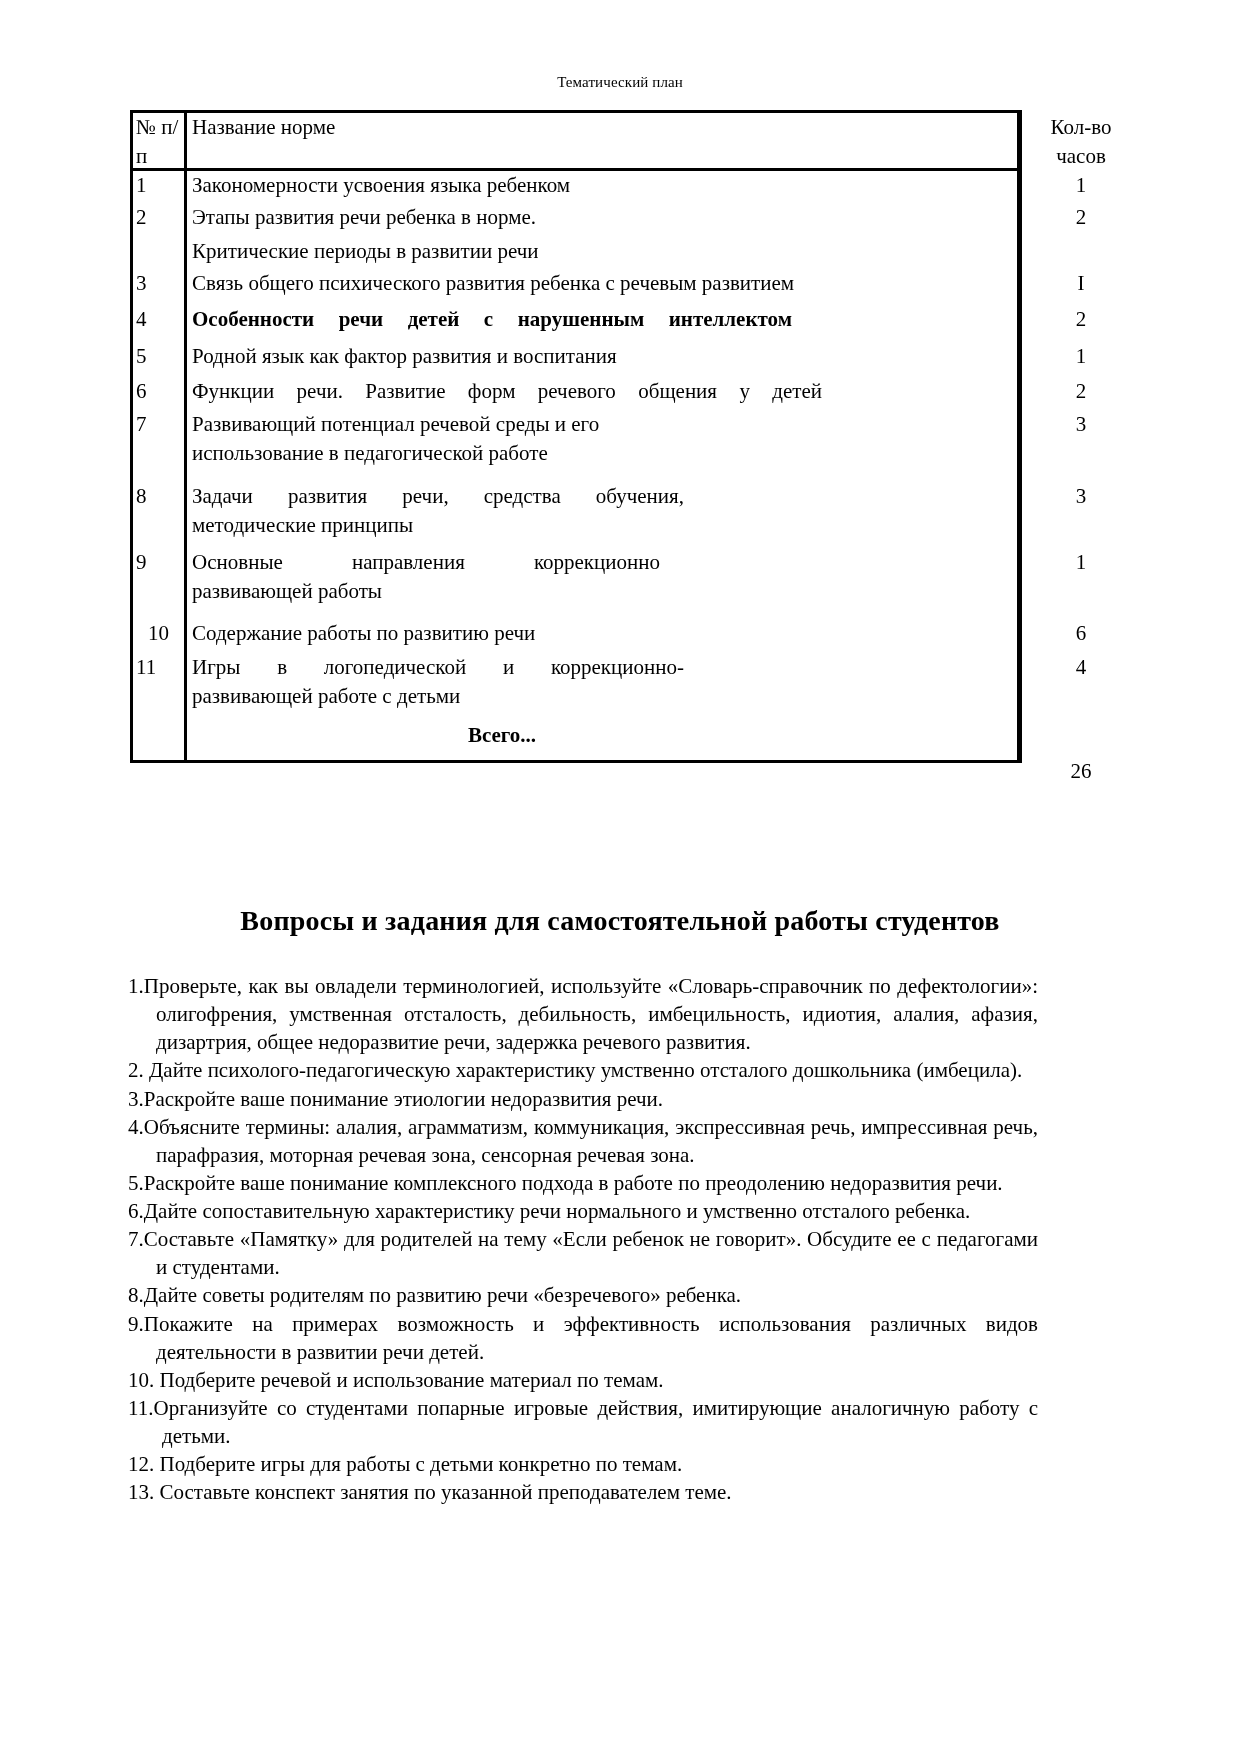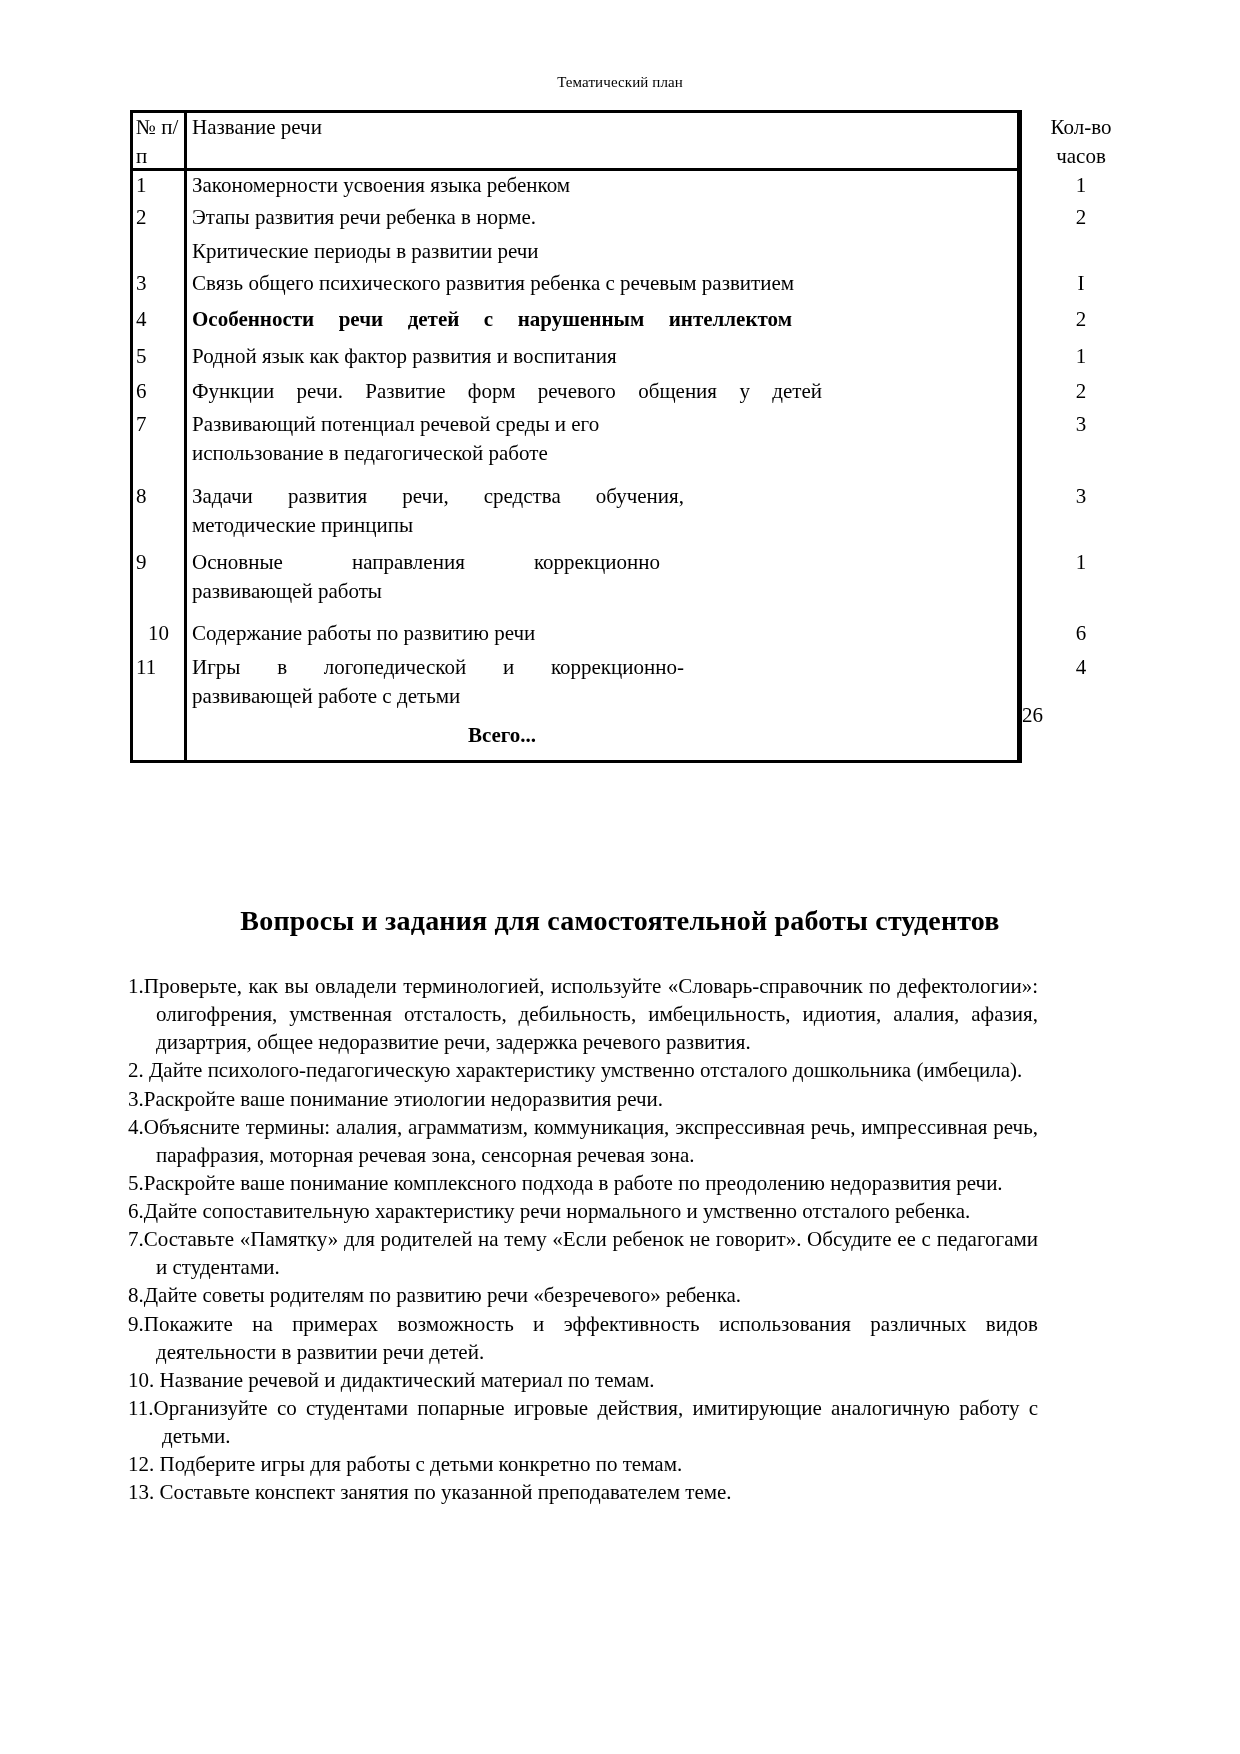--- a/index.html
+++ b/index.html
@@ -135,7 +135,7 @@
 
   <div class="tbl-row-text" style="left:136px; top:114px;">№ п/</div>
   <div class="tbl-row-text" style="left:136px; top:143px;">п</div>
-  <div class="tbl-row-text" style="left:192px; top:114px;">Название речи</div>
+  <div class="tbl-row-text" style="left:192px; top:114px;">Название норме</div>
   <div class="tbl-row-text" style="left:1022px; top:114px; width:118px; text-align:center;">Кол-во</div>
   <div class="tbl-row-text" style="left:1022px; top:143px; width:118px; text-align:center;">часов</div>
 

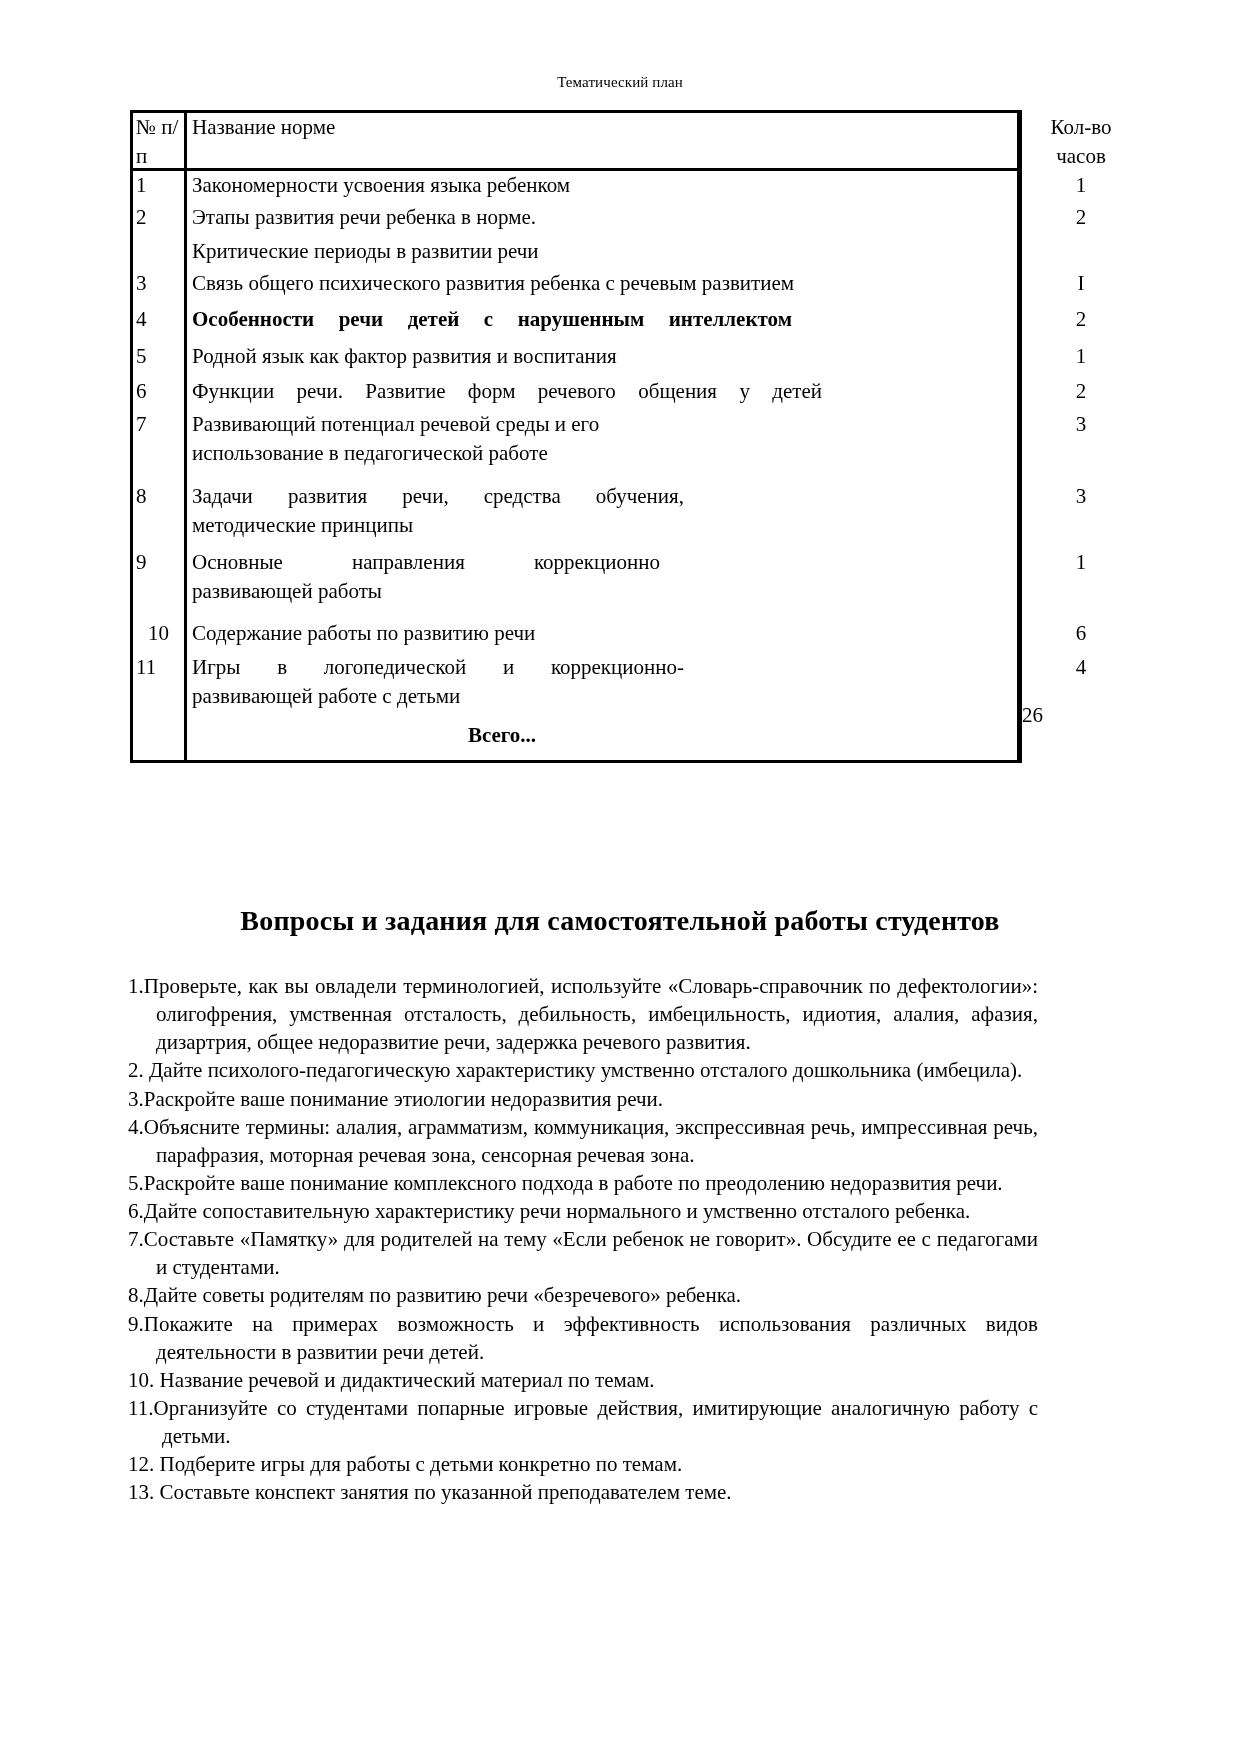--- a/index.html
+++ b/index.html
@@ -189,7 +189,7 @@
   <div class="tbl-row-text" style="left:1022px; top:654px; width:118px; text-align:center;">4</div>
 
   <div class="tbl-row-text" style="left:192px; top:722px; width:620px; text-align:center;font-weight:bold;">Всего...</div>
-  <div class="tbl-row-text" style="left:1022px; top:702px; width:118px; text-align:left;font-family:Liberation Serif, serif;">26</div>
+  <div class="tbl-row-text" style="left:1022px; top:758px; width:118px; text-align:center;font-family:Liberation Serif, serif;">26</div>
 
   <div class="section-heading">Вопросы и задания для самостоятельной работы студентов</div>
 

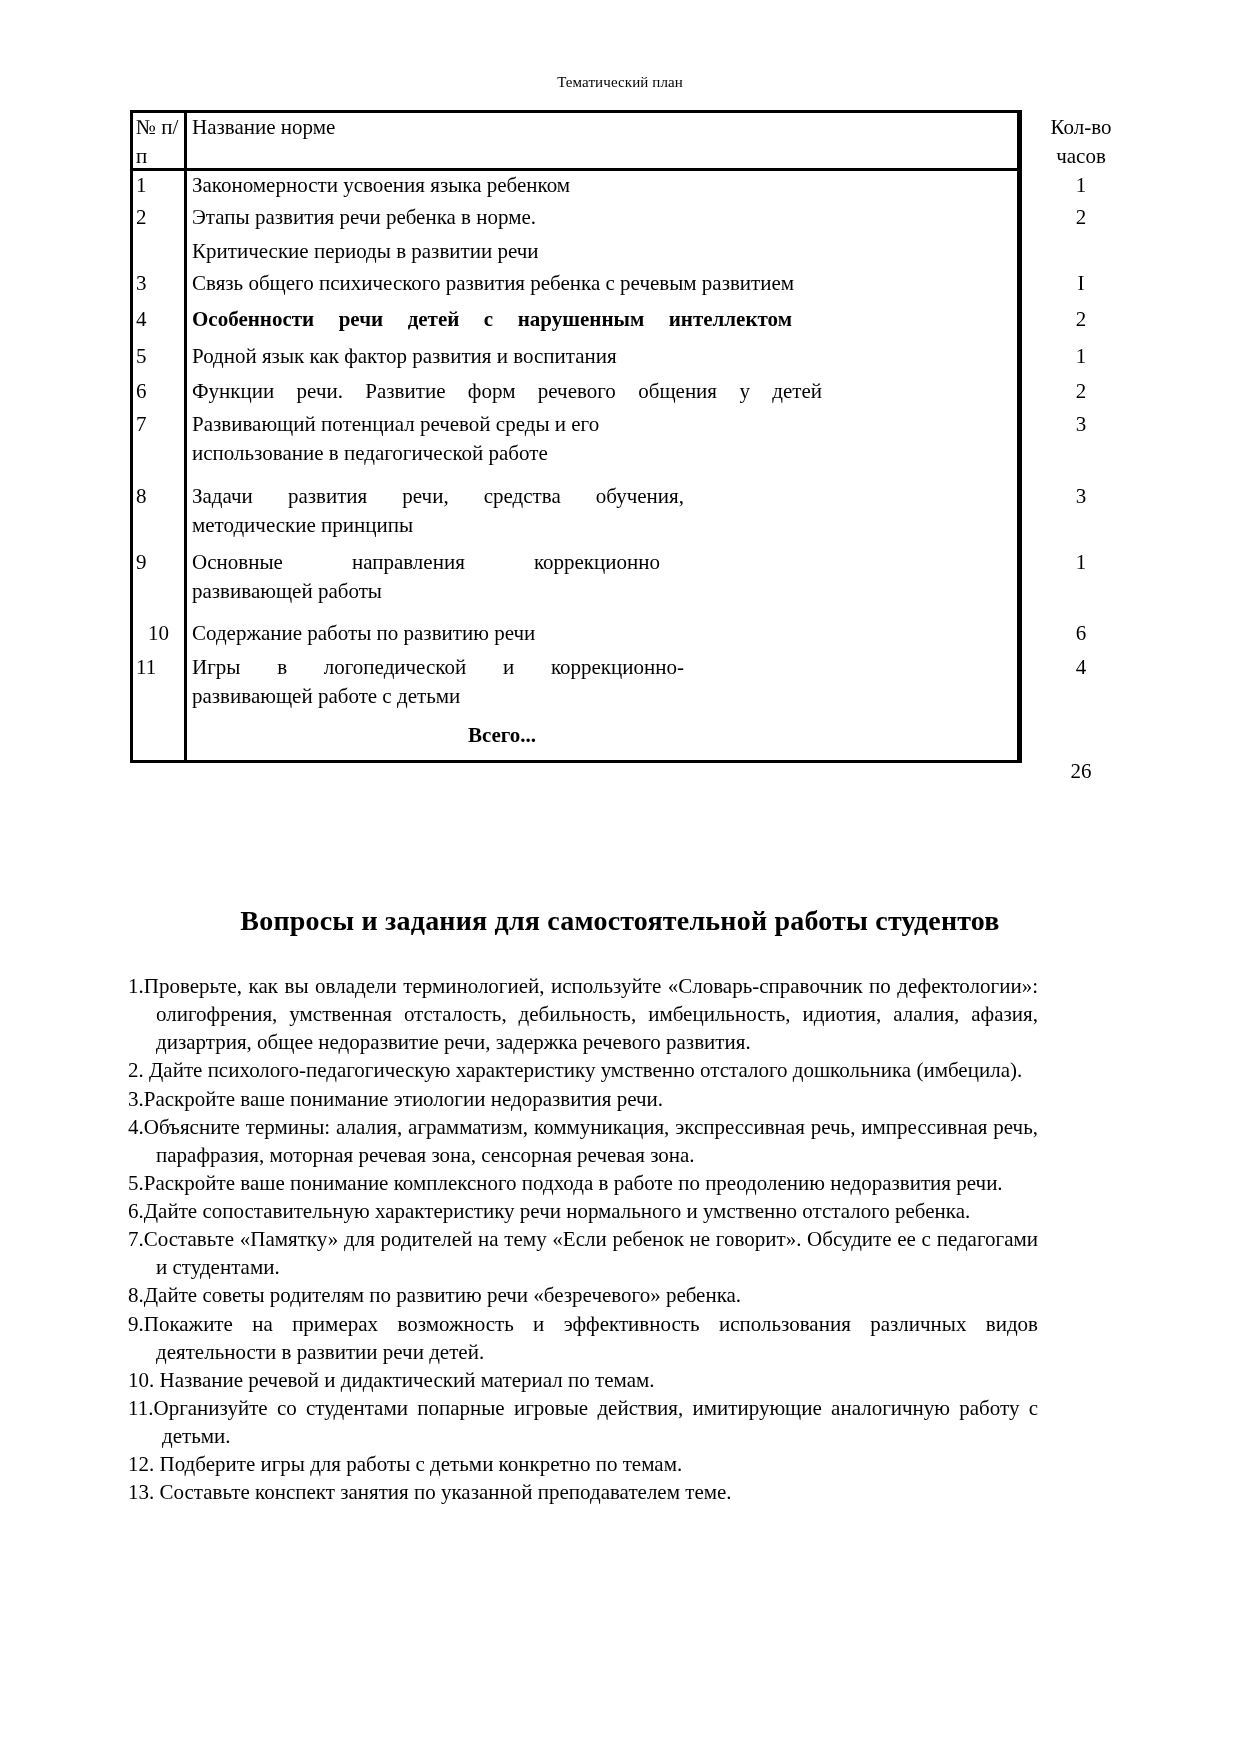--- a/index.html
+++ b/index.html
@@ -203,7 +203,7 @@
     <div class="q-item"><span class="q-num">7.</span><span>Составьте «Памятку» для родителей на тему «Если ребенок не говорит». Обсудите ее с педагогами и студентами.</span></div>
     <div class="q-item"><span class="q-num">8.</span><span>Дайте советы родителям по развитию речи «безречевого» ребенка.</span></div>
     <div class="q-item"><span class="q-num">9.</span><span>Покажите на примерах возможность и эффективность использования различных видов деятельности в развитии речи детей.</span></div>
-    <div class="q-item wide-num"><span class="q-num">10.</span><span> Название речевой и дидактический материал по темам.</span></div>
+    <div class="q-item wide-num"><span class="q-num">10.</span><span> Подберите речевой и использование материал по темам.</span></div>
     <div class="q-item wide-num"><span class="q-num">11.</span><span>Организуйте со студентами попарные игровые действия, имитирующие аналогичную работу с детьми.</span></div>
     <div class="q-item wide-num"><span class="q-num">12.</span><span> Подберите игры для работы с детьми конкретно по темам.</span></div>
     <div class="q-item wide-num"><span class="q-num">13.</span><span> Составьте конспект занятия по указанной преподавателем теме.</span></div>

